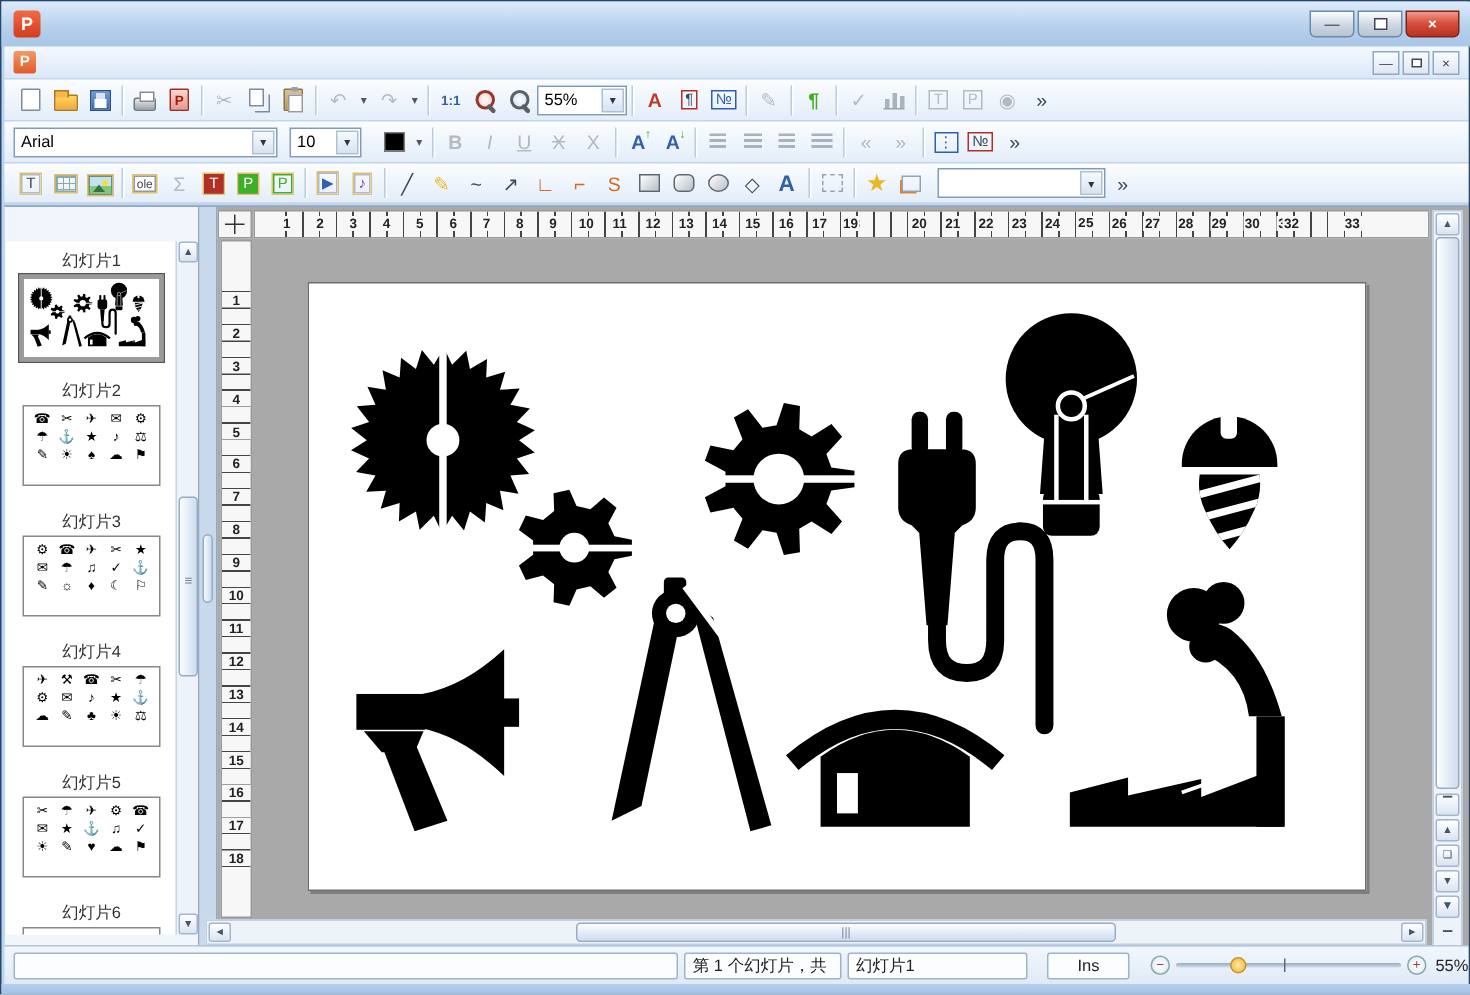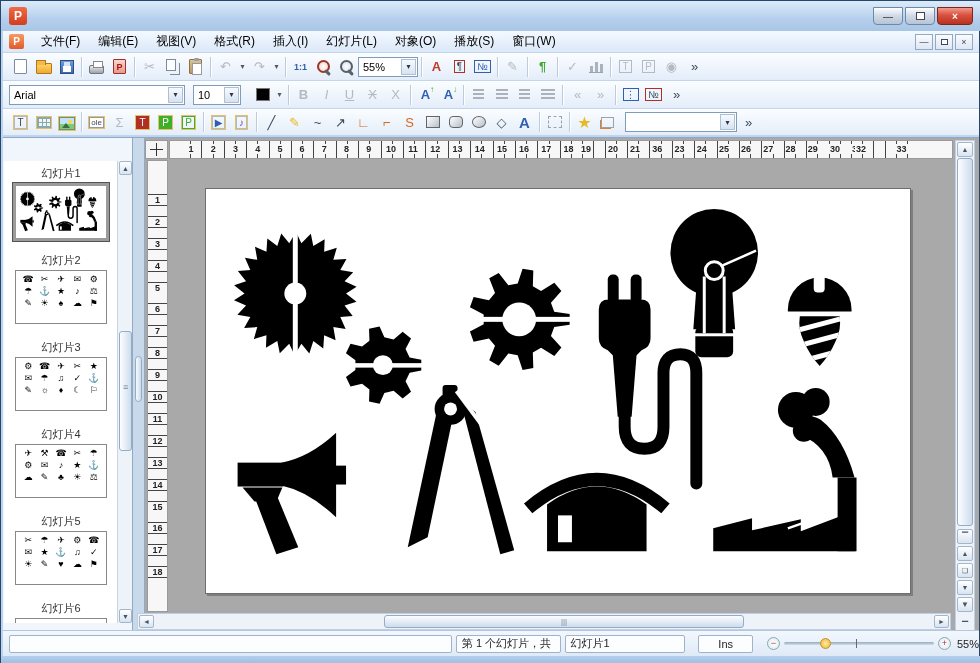--- a/index.html
+++ b/index.html
@@ -161,17 +161,6 @@
 
   <div class="menubar">
     <span class="doc-ico">P</span>
-    <span id="menu-items" style="display:flex">
-        <span class="menu-item">文件(F)</span>
-        <span class="menu-item">编辑(E)</span>
-        <span class="menu-item">视图(V)</span>
-        <span class="menu-item">格式(R)</span>
-        <span class="menu-item">插入(I)</span>
-        <span class="menu-item">幻灯片(L)</span>
-        <span class="menu-item">对象(O)</span>
-        <span class="menu-item">播放(S)</span>
-        <span class="menu-item">窗口(W)</span>
-      </span>
     <span class="mdibtns">
       <span class="mdibtn">—</span>
       <span class="mdibtn">

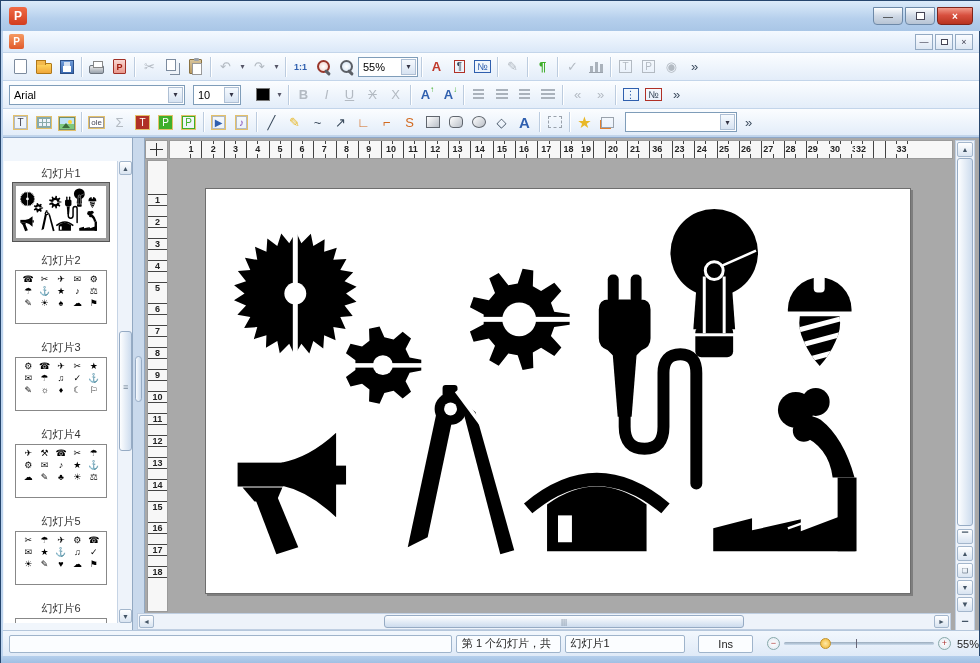--- a/index.html
+++ b/index.html
@@ -579,7 +579,7 @@
         <span class="hnum" style="left: 354.1px;">16</span>
         <span class="hnum" style="left: 376.3px;">17</span>
         <span class="hnum" style="left: 398.5px;">18</span>
-        <span class="hnum" style="left: 416px;">19</span>
+        <span class="hnum" style="left: 397px;">19</span>
         <span class="hnum" style="left: 442.9px;">20</span>
         <span class="hnum" style="left: 465.1px;">21</span>
         <span class="hnum" style="left: 487.3px;">36</span>

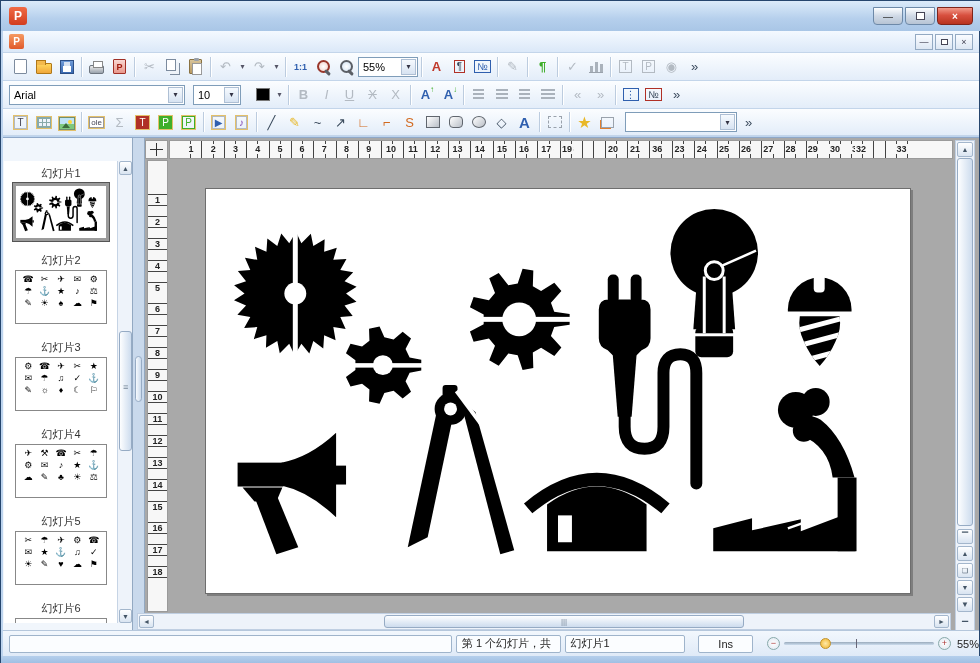--- a/index.html
+++ b/index.html
@@ -582,7 +582,7 @@
         <span class="hnum" style="left: 397px;">19</span>
         <span class="hnum" style="left: 442.9px;">20</span>
         <span class="hnum" style="left: 465.1px;">21</span>
-        <span class="hnum" style="left: 487.3px;">36</span>
+        <span class="hnum" style="left: 487.3px;">22</span>
         <span class="hnum" style="left: 509.5px;">23</span>
         <span class="hnum" style="left: 531.7px;">24</span>
         <span class="hnum" style="left: 553.9px;">25</span>

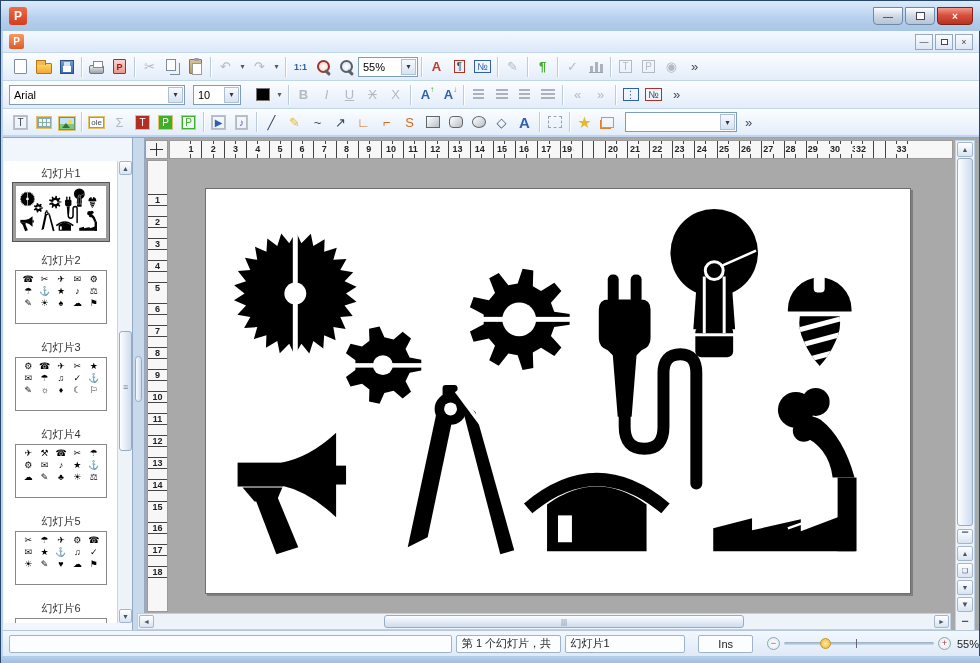--- a/index.html
+++ b/index.html
@@ -585,7 +585,7 @@
         <span class="hnum" style="left: 487.3px;">22</span>
         <span class="hnum" style="left: 509.5px;">23</span>
         <span class="hnum" style="left: 531.7px;">24</span>
-        <span class="hnum" style="left: 553.9px;">25</span>
+        <span class="hnum" style="left: 553.9px; font-family: Liberation Mono, monospace;">25</span>
         <span class="hnum" style="left: 576.1px;">26</span>
         <span class="hnum" style="left: 598.3px;">27</span>
         <span class="hnum" style="left: 620.5px;">28</span>

